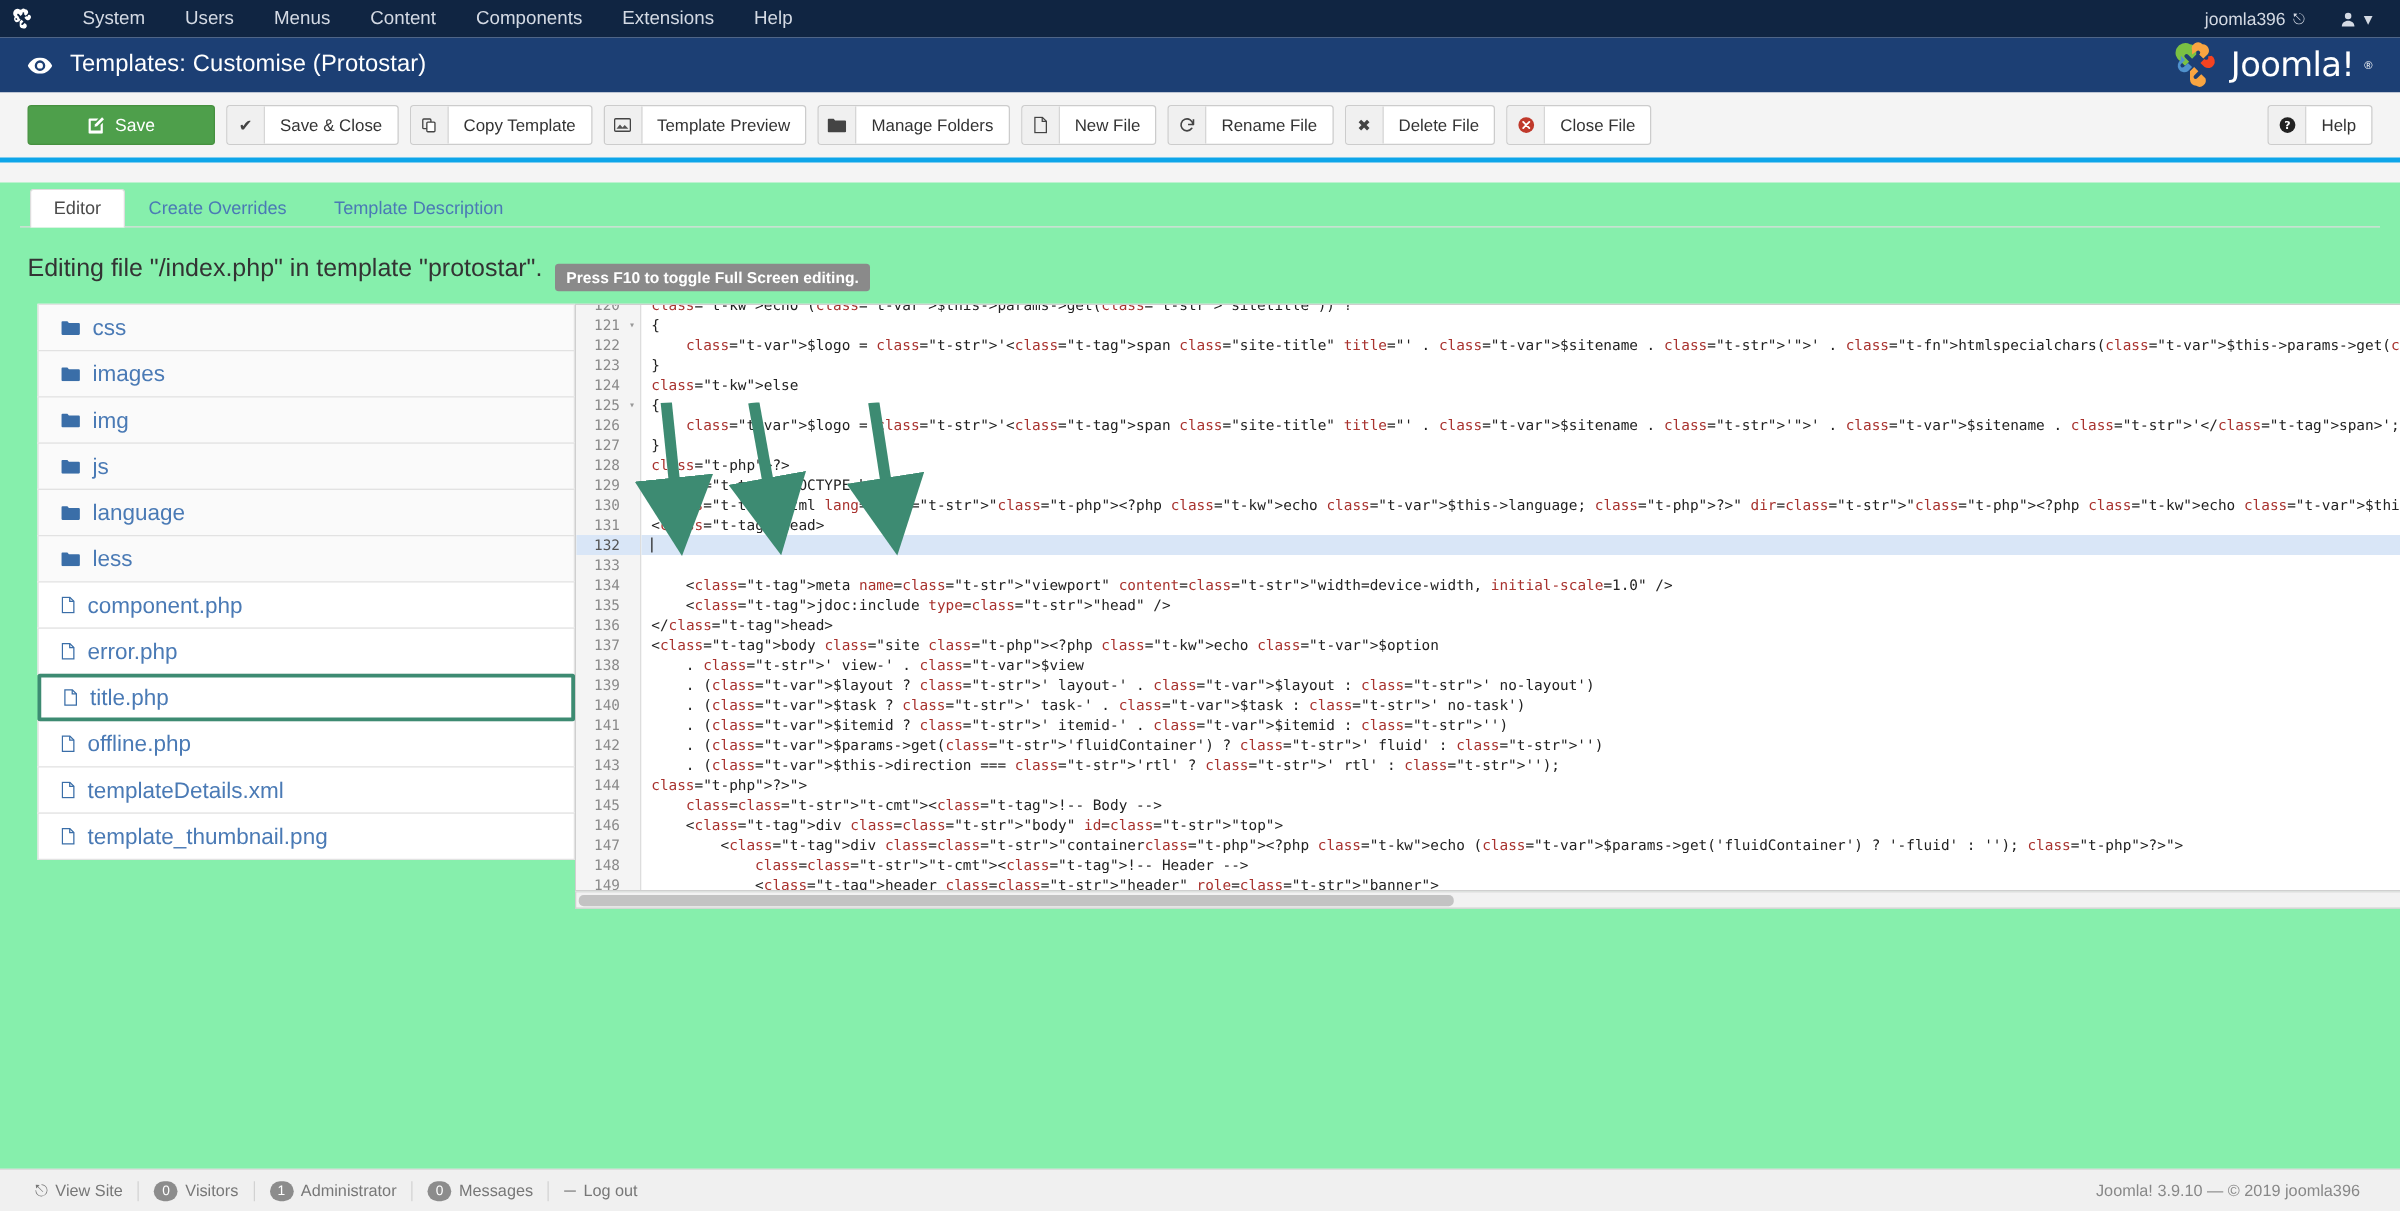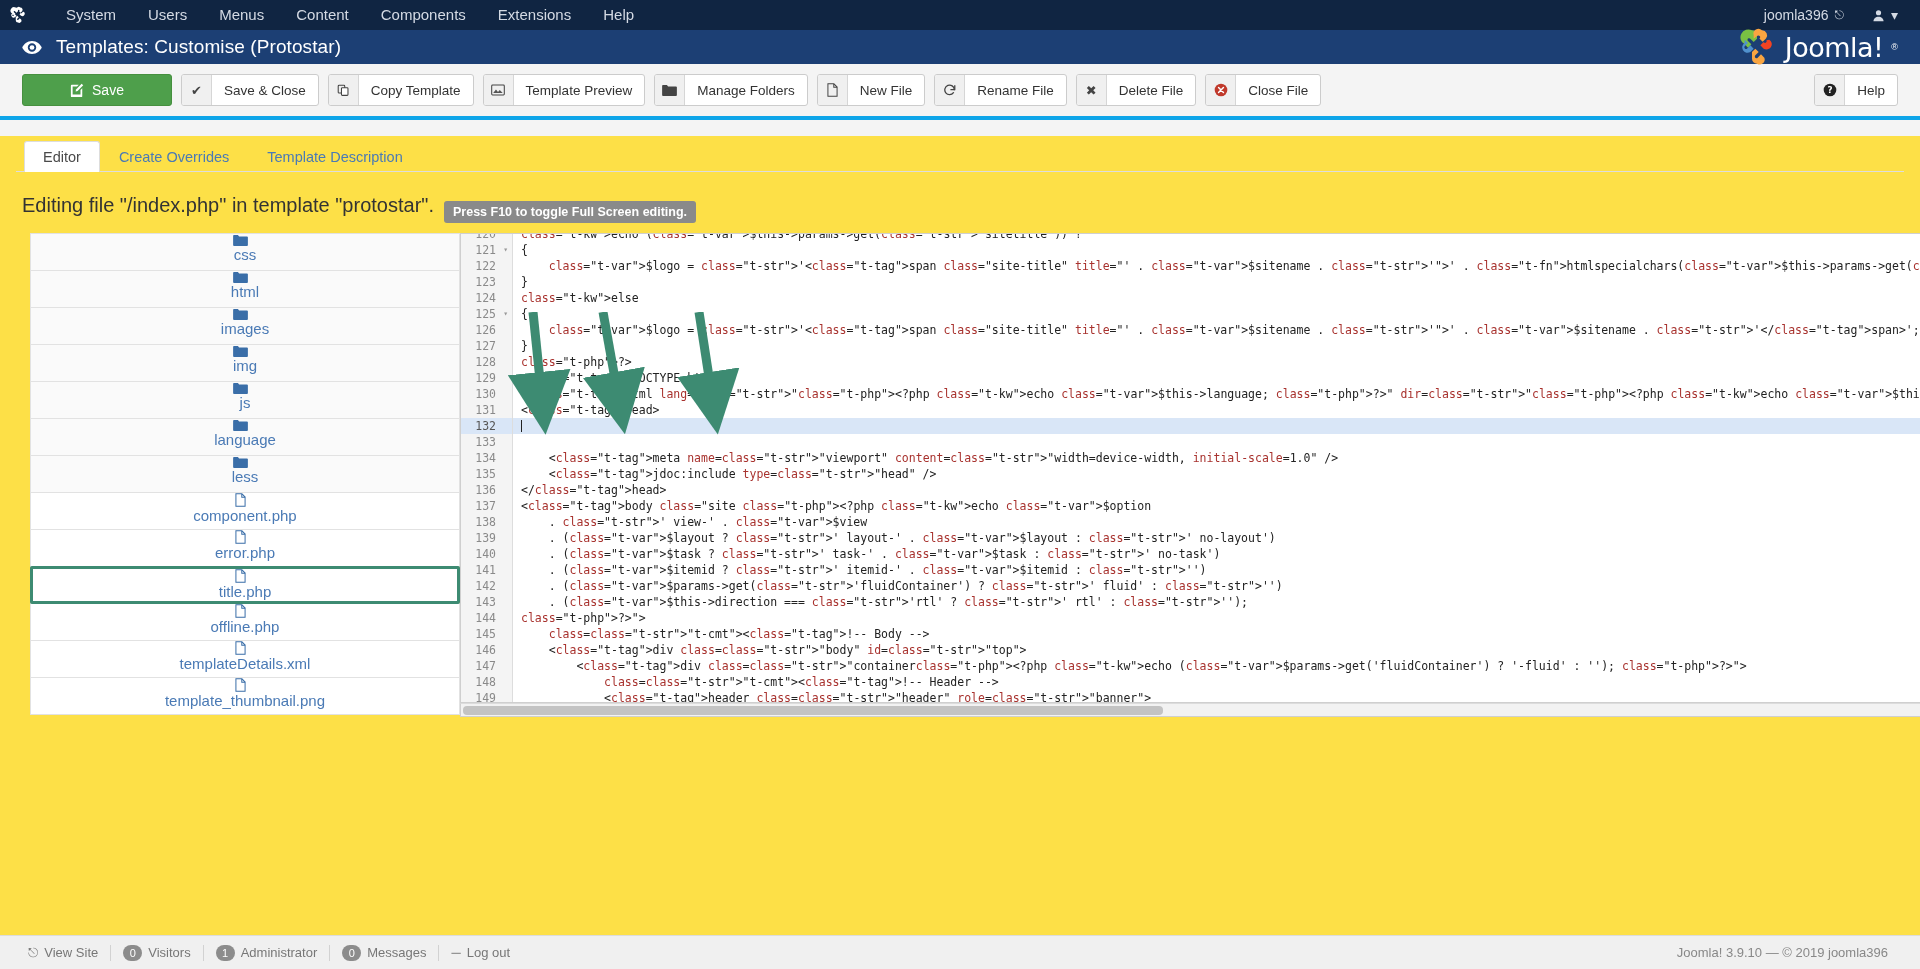--- a/index.html
+++ b/index.html
@@ -36,7 +36,7 @@
 
   
   .subhead-bar {
-    height: 34px; background: #1c3f74;
+    height: 44px; background: #1c3f74;
     display: flex; align-items: center;
     padding: 0 22px; color: #fff;
   }

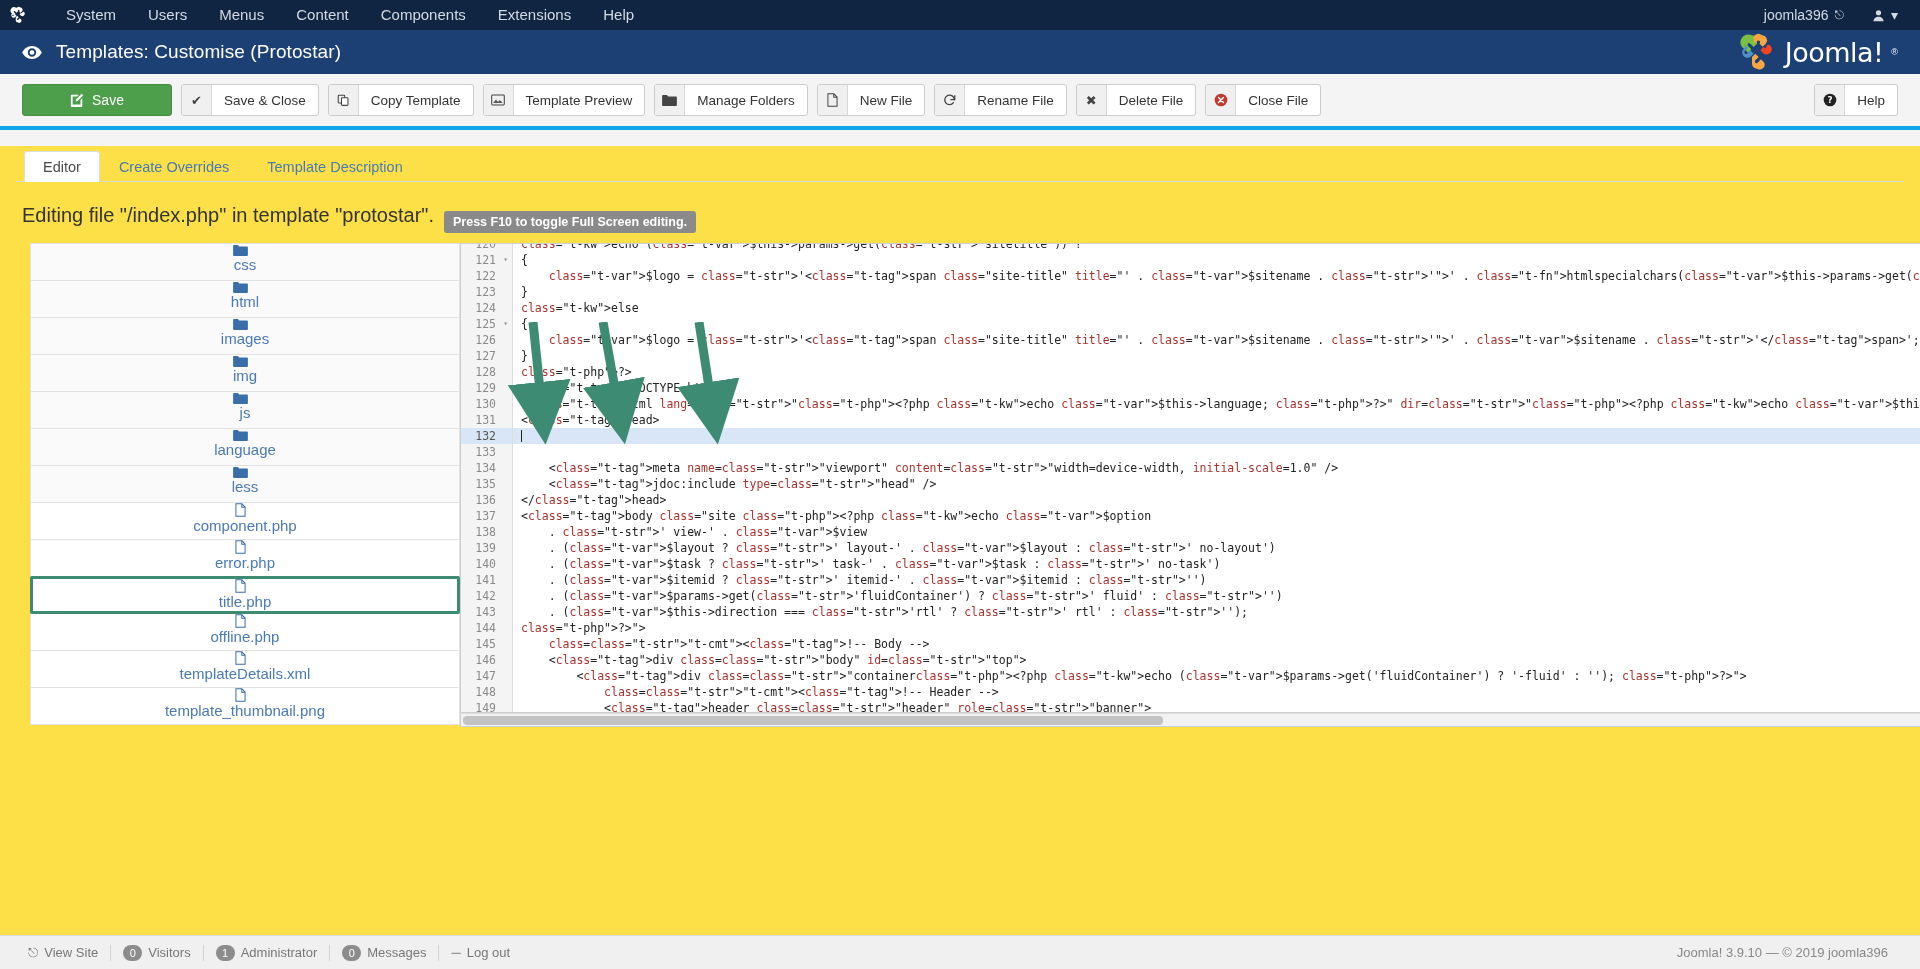--- a/index.html
+++ b/index.html
@@ -82,7 +82,7 @@
   .toolbar .spacer { flex: 1; }
 
   
-  .content-wrap { padding: 0 16px; background: #fde047; height: calc(969px - 30px - 50px - 56px - 34px); }
+  .content-wrap { padding: 0 16px; background: #86efac; height: calc(969px - 30px - 50px - 56px - 34px); }
   .tabs {
     display: flex; align-items: flex-end;
     border-bottom: 1px solid #dddddd; margin-top: 16px; padding-left: 8px;

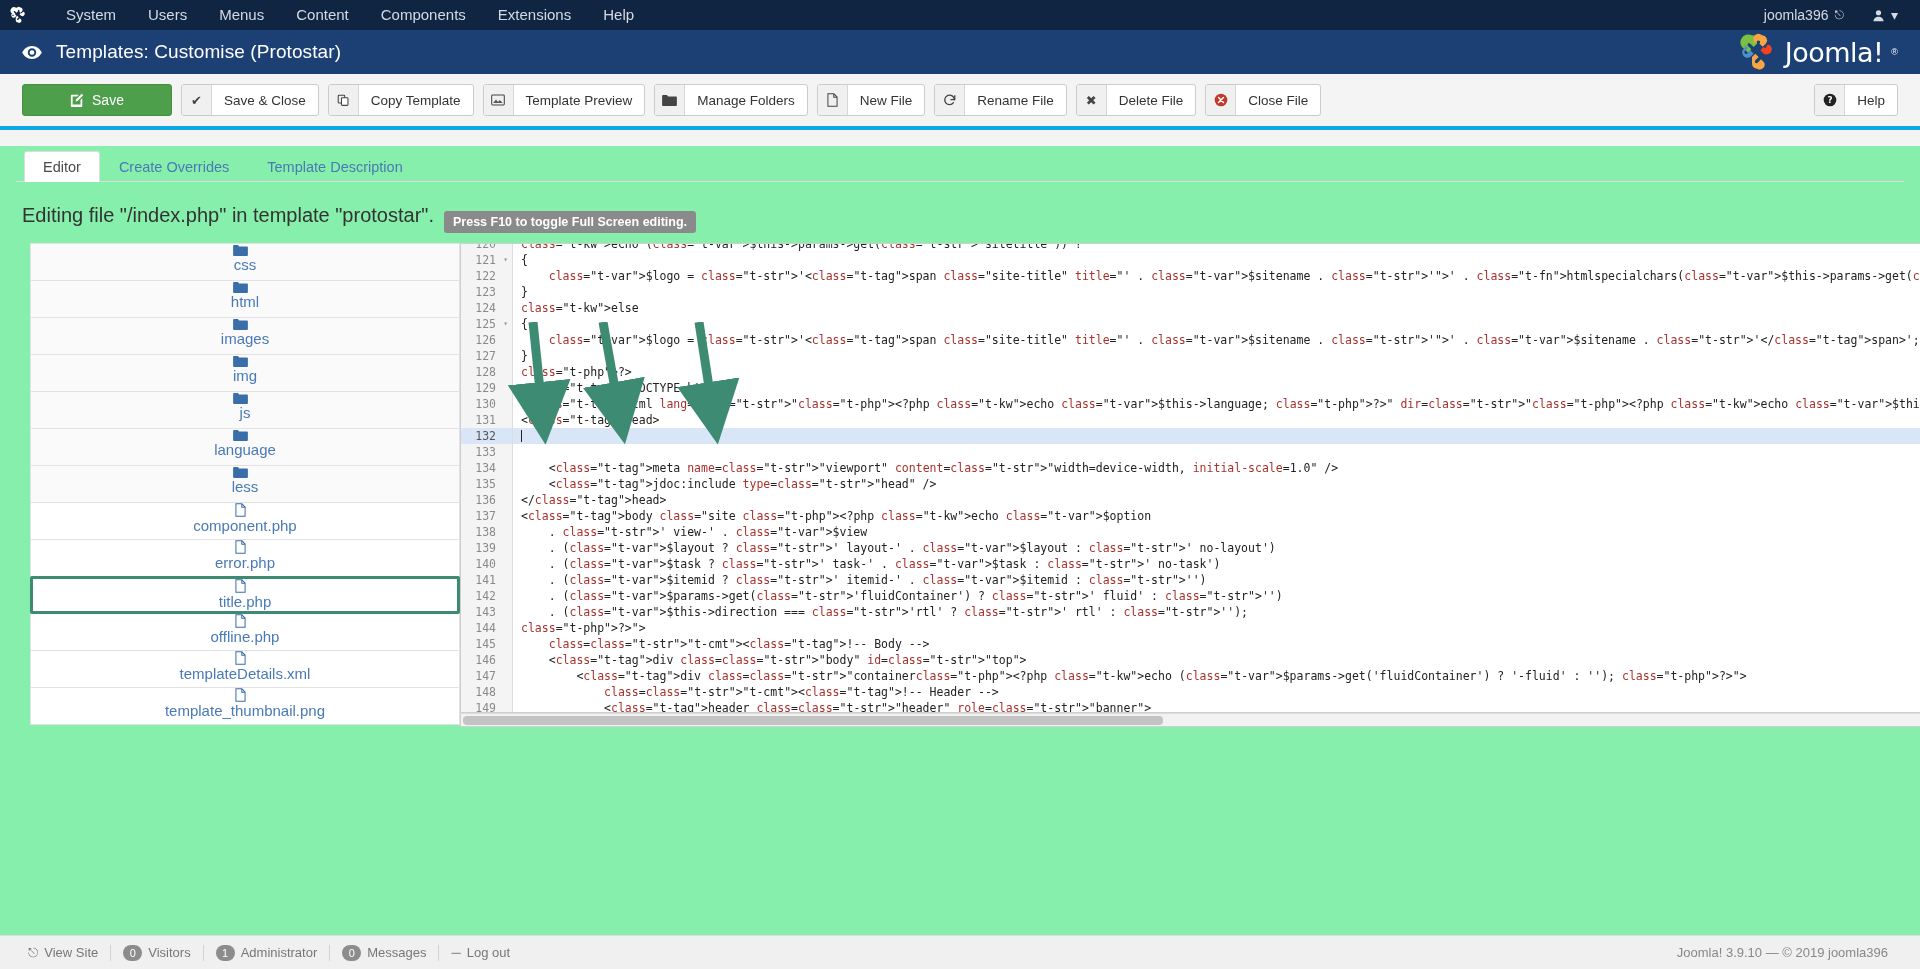--- a/index.html
+++ b/index.html
@@ -111,7 +111,7 @@
     height: 38px; border: 1px solid #e2e2e2; margin-bottom: -1px;
     background: #fafafa;
     display: flex; align-items: center; padding: 0 18px;
-    font-size: 15px; color: #4a7ab5; cursor: pointer; flex-direction: column;
+    font-size: 18px; color: #4a7ab5; cursor: pointer;
   }
   .file-item.file { background: #fff; }
   .file-item .ic { margin-right: 10px; display: inline-flex; color: #3a6ea8; }

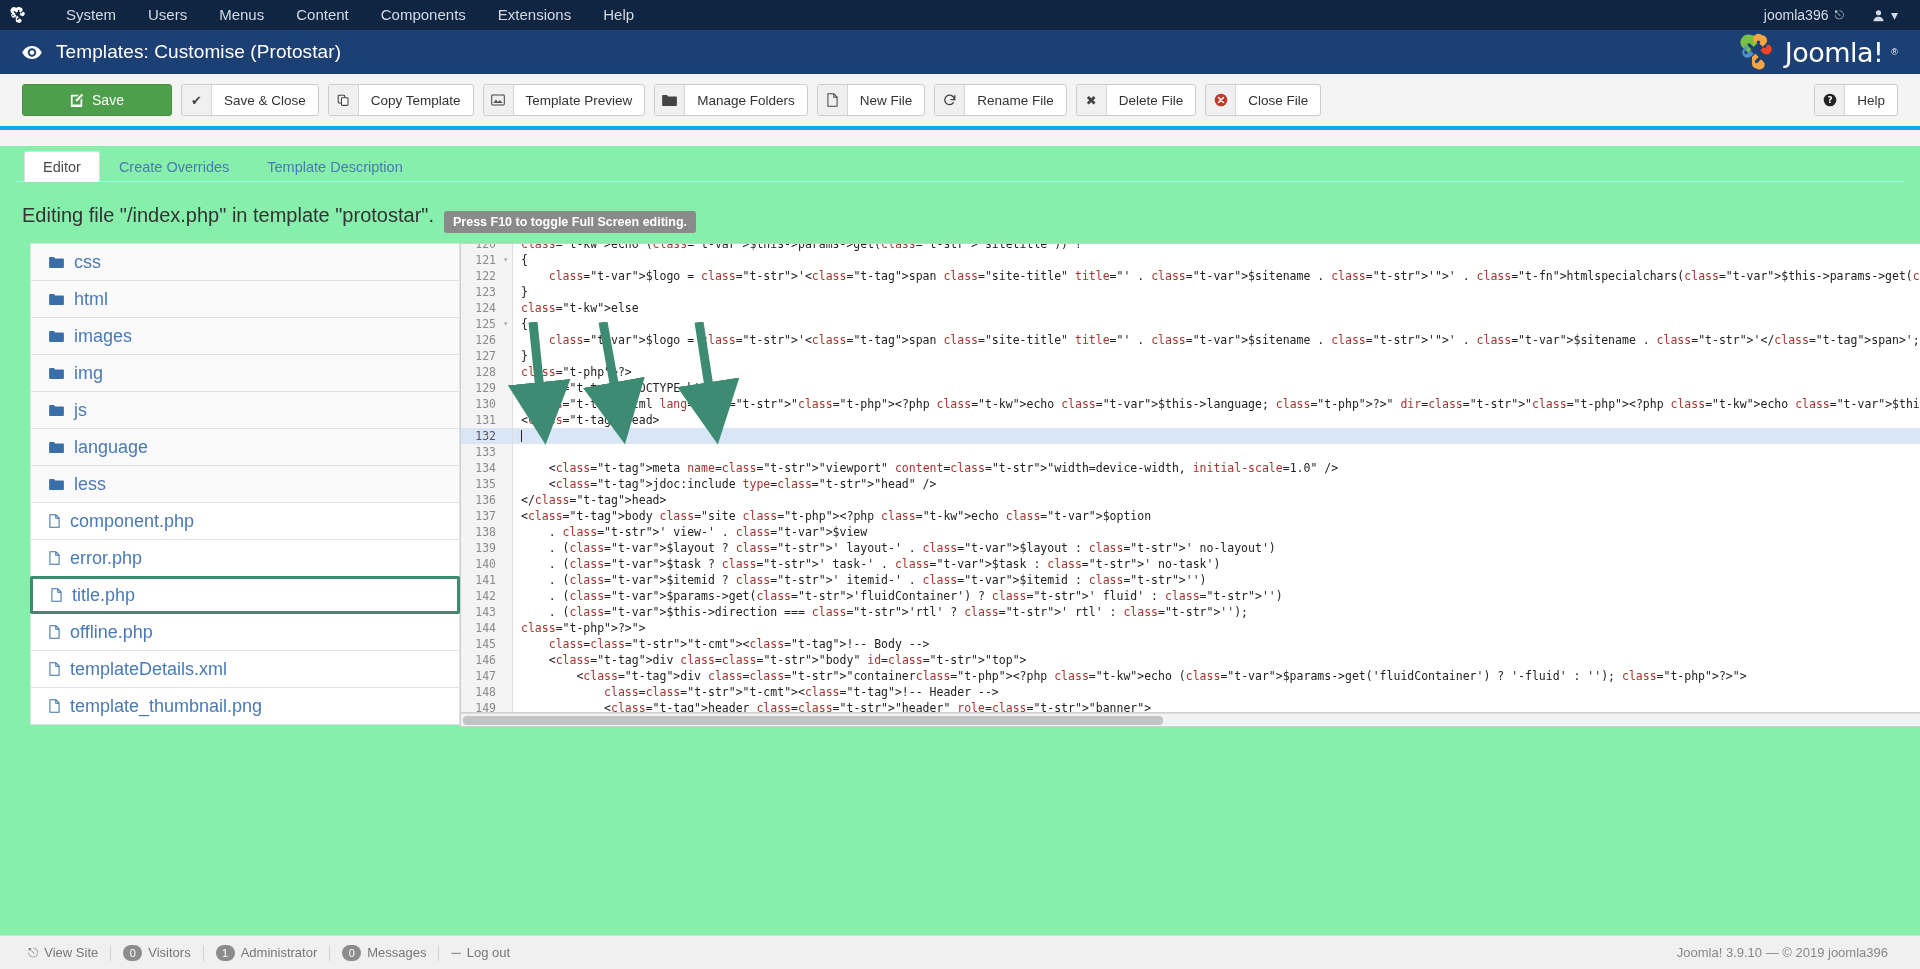--- a/index.html
+++ b/index.html
@@ -358,14 +358,6 @@
             </svg>
           </span>
           <span>css</span>
-        </div>
-        <div class="file-item folder">
-          <span class="ic">
-            <svg width="15" height="12" viewBox="0 0 16 13" fill="#3a6ea8">
-              <path d="M0 2a1 1 0 0 1 1-1h4.2l1.3 1.6H15a1 1 0 0 1 1 1V12a1 1 0 0 1-1 1H1a1 1 0 0 1-1-1z"></path>
-            </svg>
-          </span>
-          <span>html</span>
         </div>
         <div class="file-item folder">
           <span class="ic">

